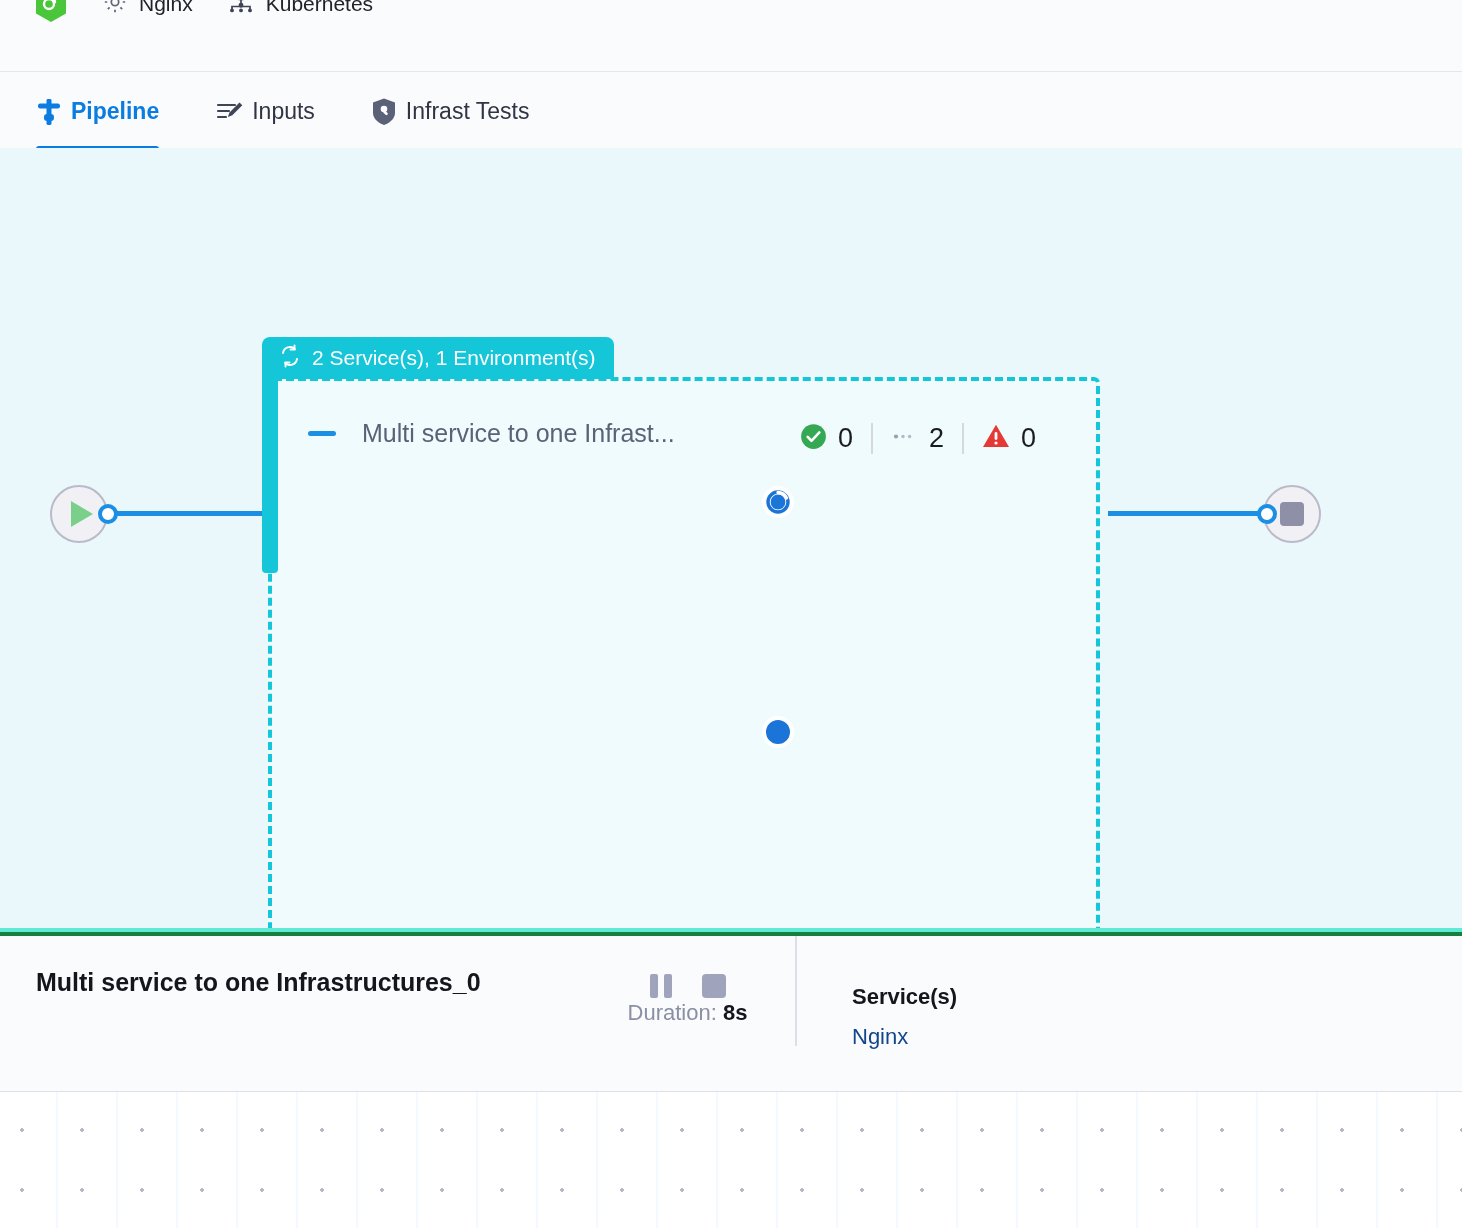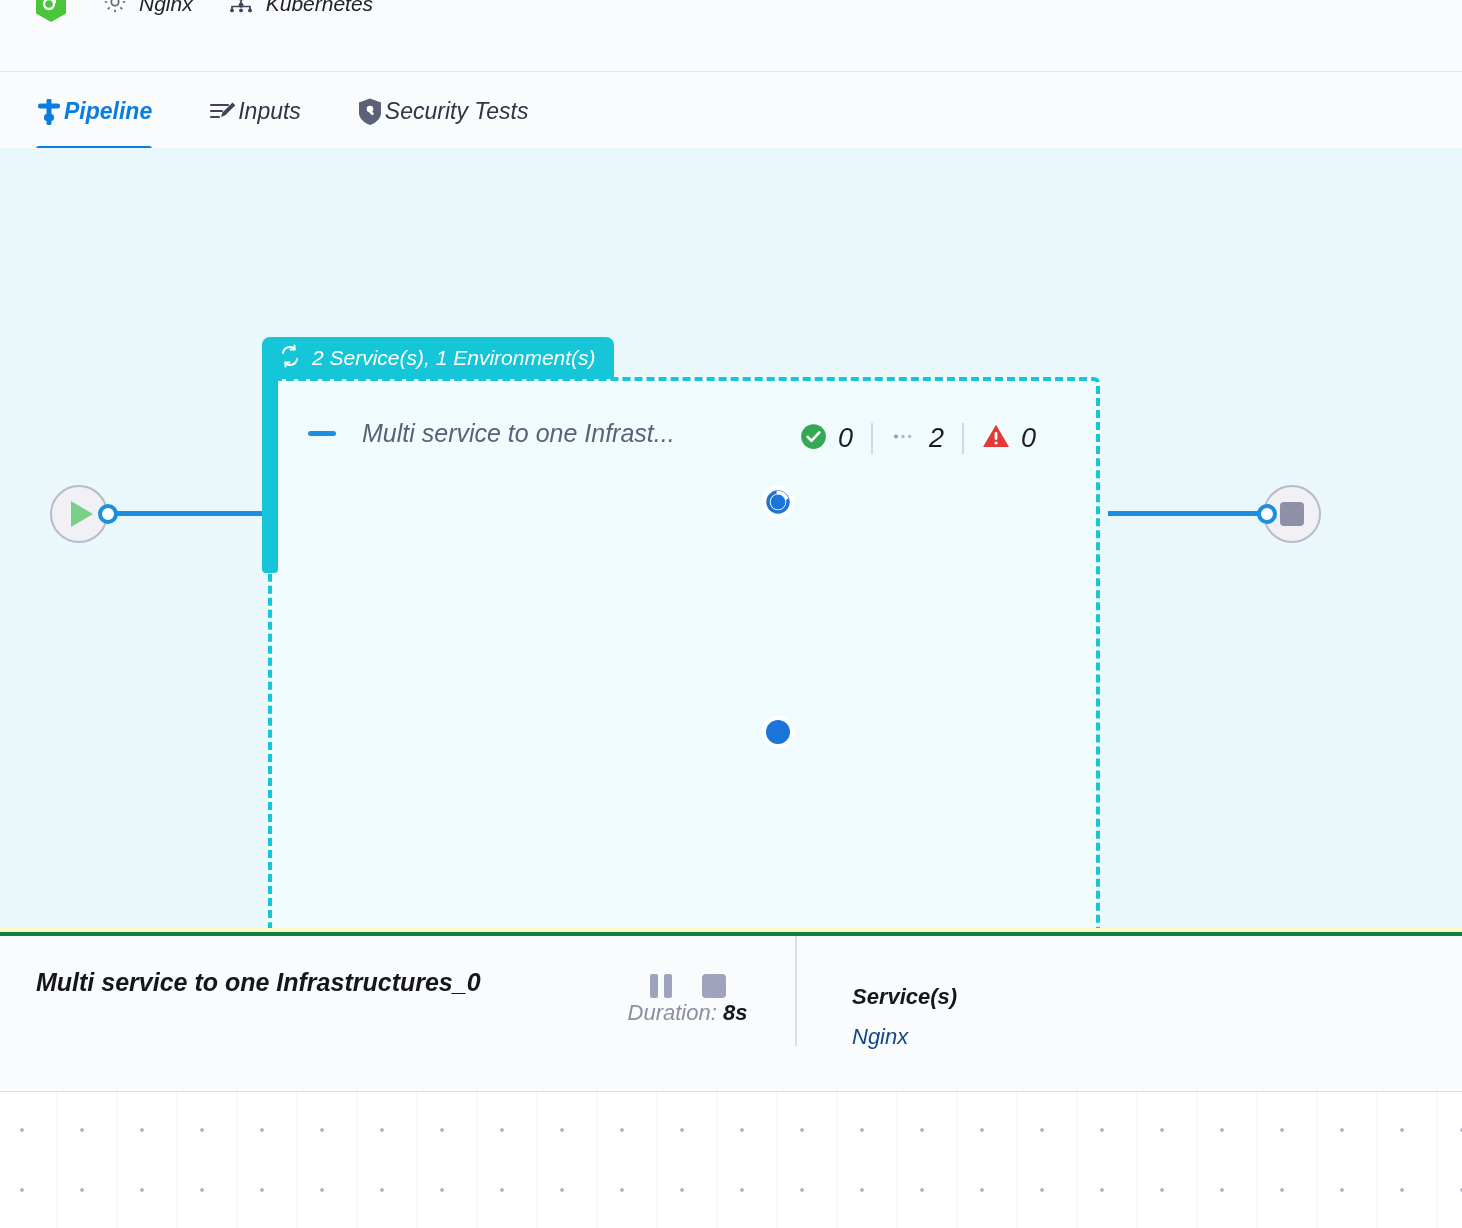--- a/index.html
+++ b/index.html
@@ -16,8 +16,7 @@
     position: relative;
     width: 1462px;
     height: 1228px;
-    background: #fef9c3;
-    font-style: italic;
+    background: #5eead4;
   }
 
   

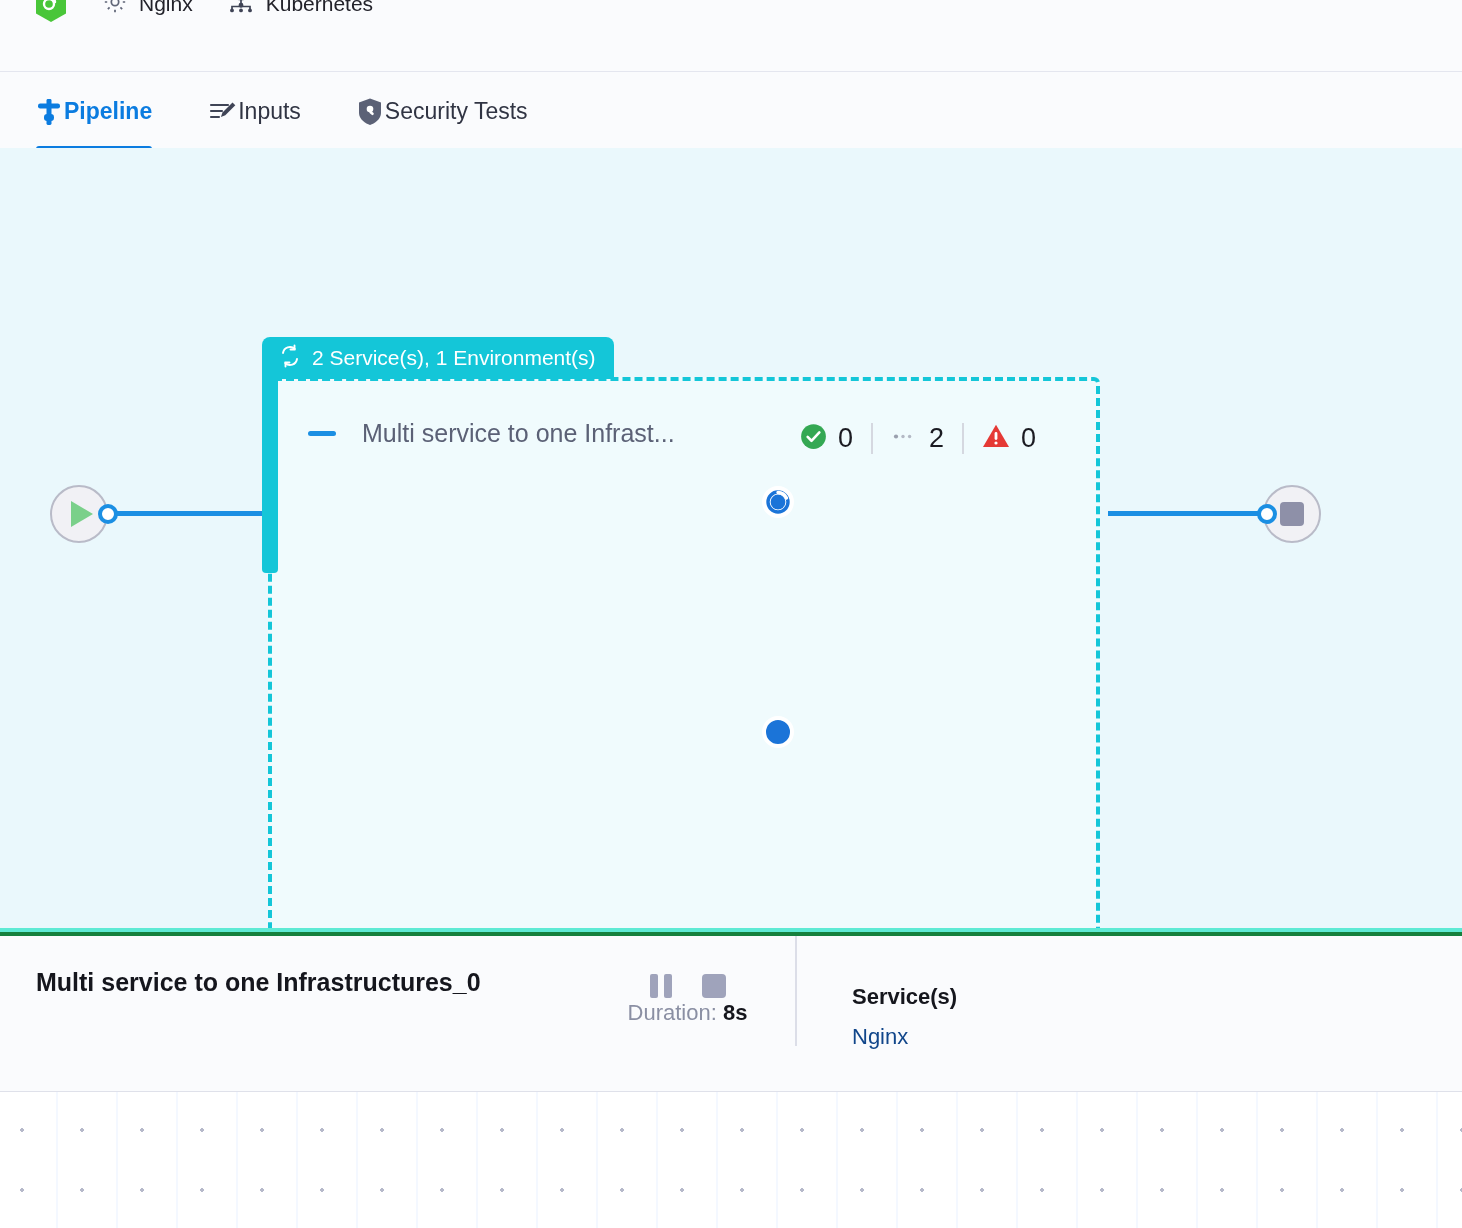--- a/index.html
+++ b/index.html
@@ -68,7 +68,7 @@
     height: 79px;
     display: flex;
     align-items: center;
-    gap: 2px;
+    gap: 9px;
     padding: 0 28px 0 0;
     margin-right: 28px;
     cursor: pointer;

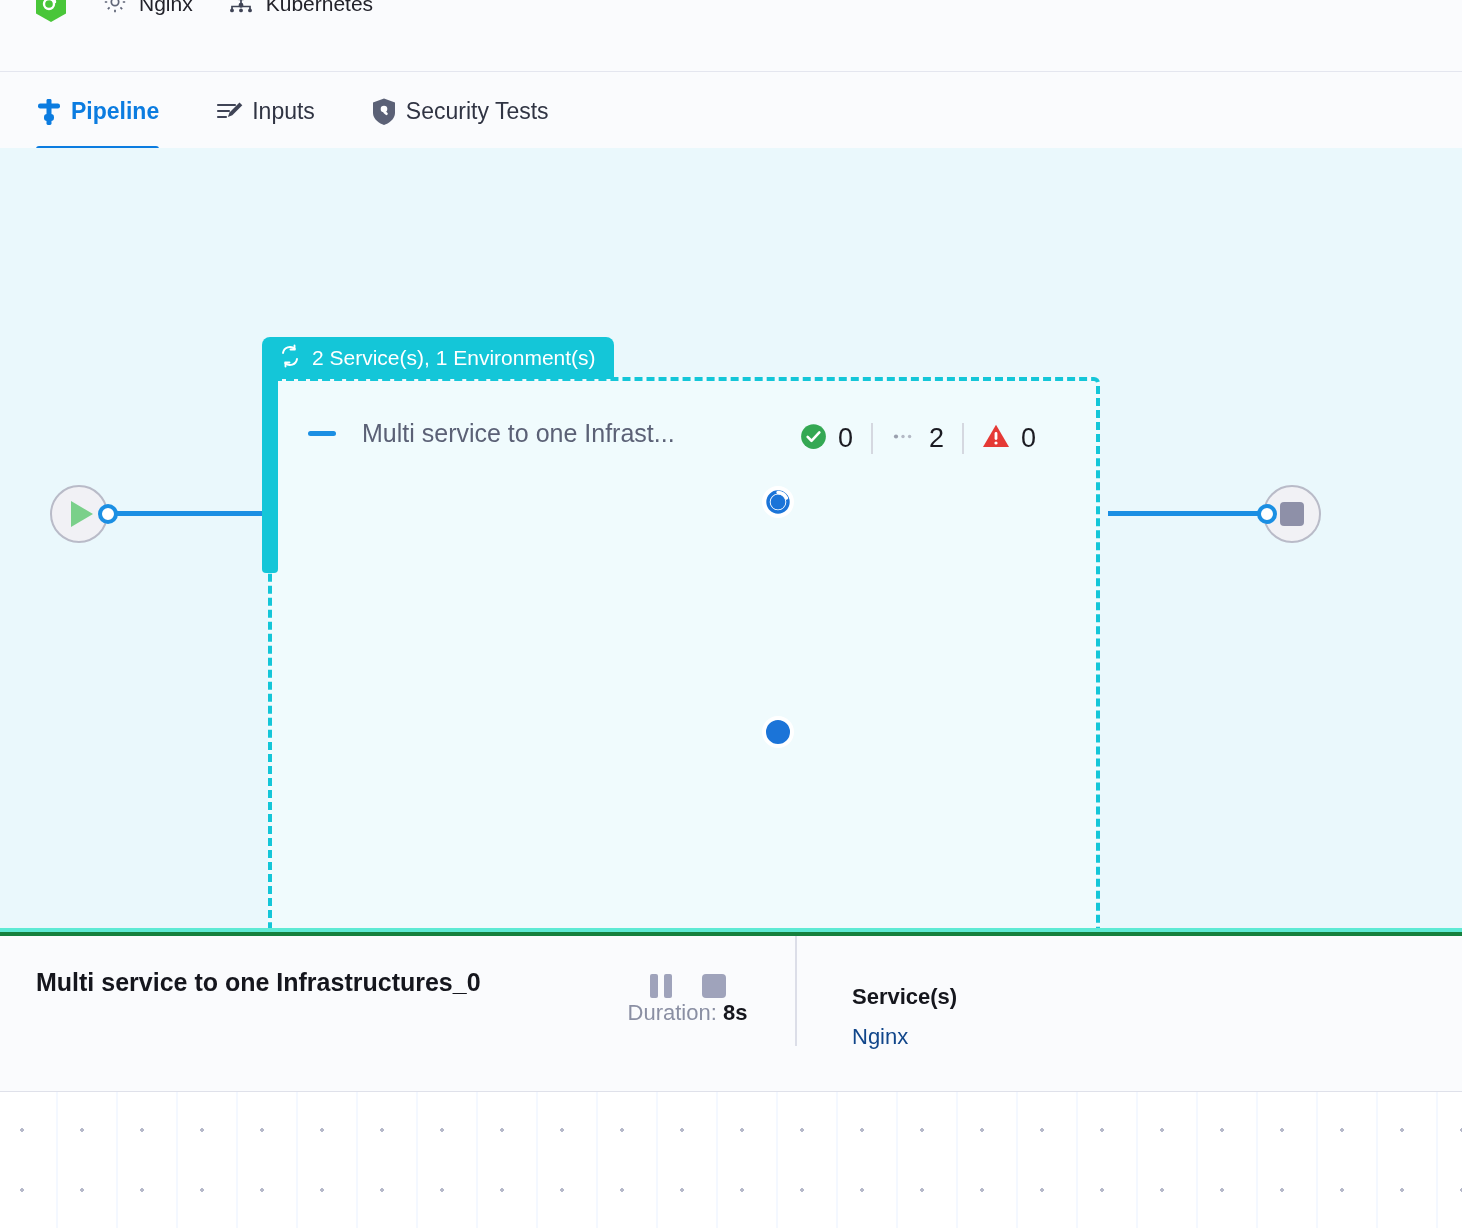--- a/index.html
+++ b/index.html
@@ -447,7 +447,7 @@
           <rect x="13.5" y="13.4" width="5" height="2.6" rx="1.3" fill="#ffffff" transform="rotate(40 13.5 13.4)"></rect>
         </svg>
       </span>
-      <span class="tab-label">Security Tests</span>
+      <span class="tab-label">Infrast Tests</span>
     </div>
 
   </div>

